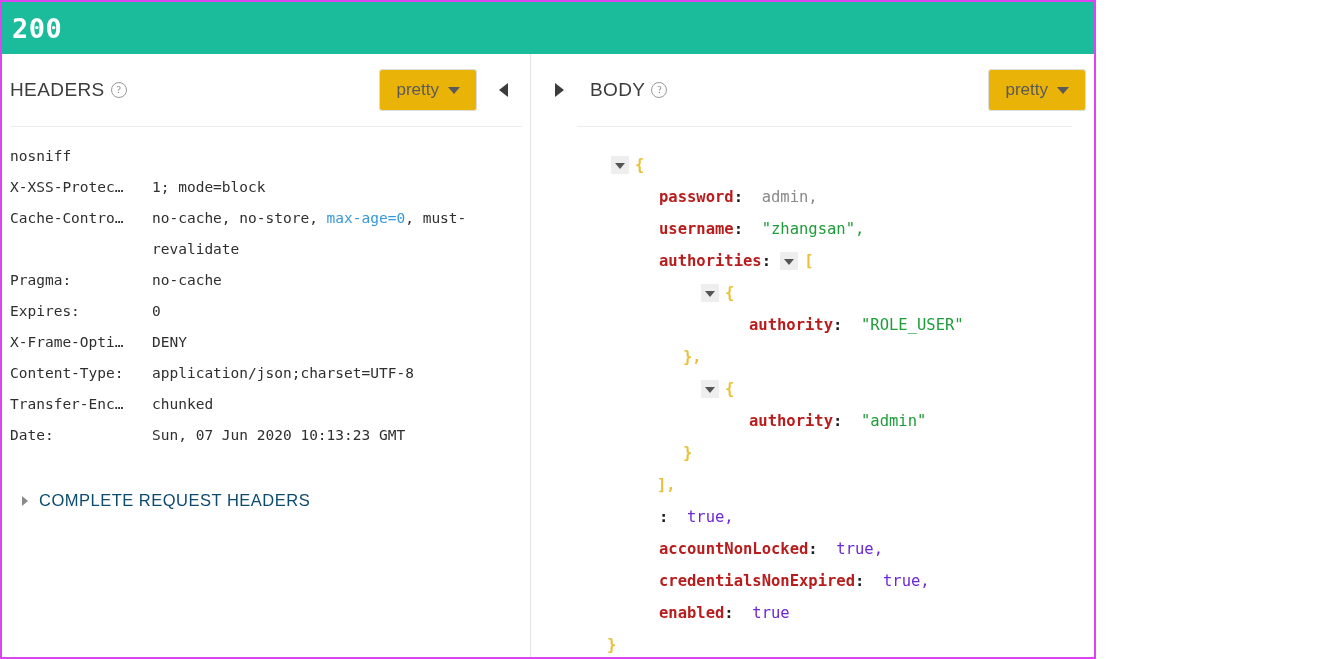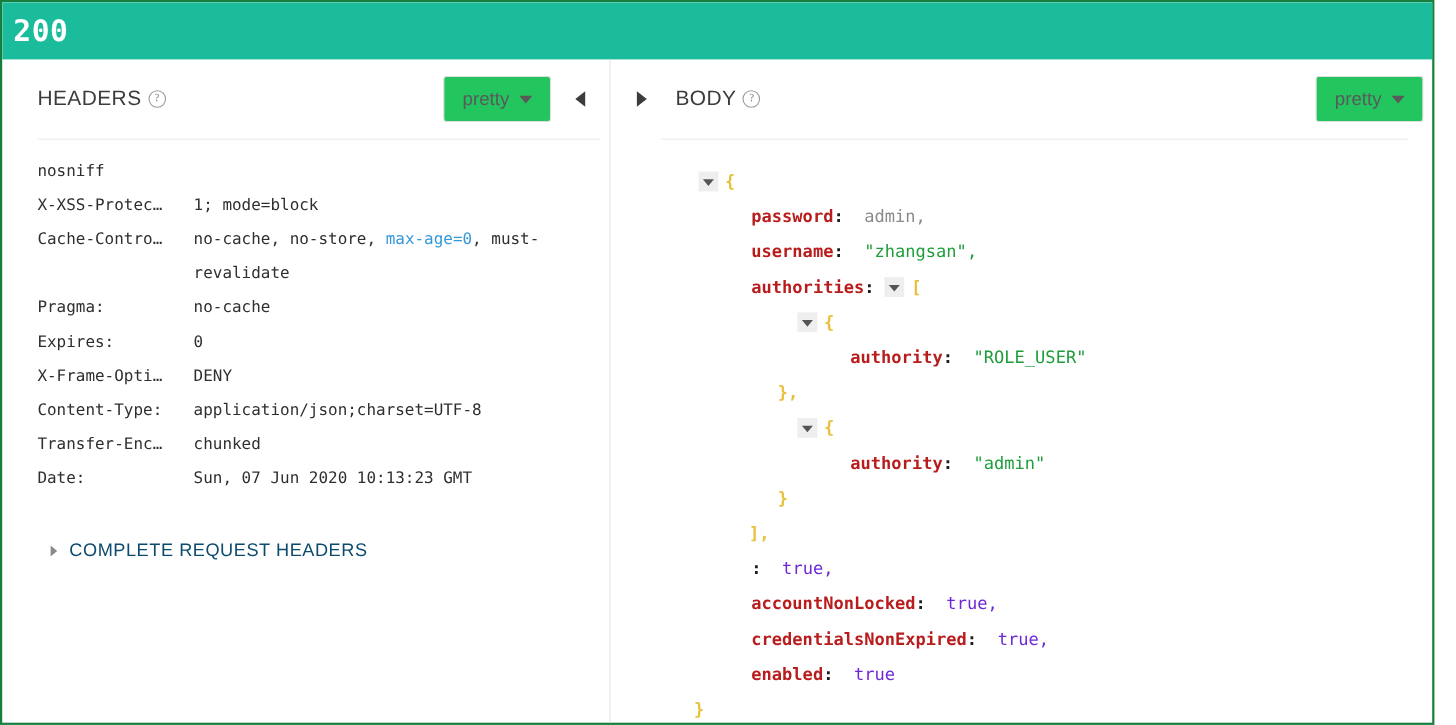--- a/index.html
+++ b/index.html
@@ -12,10 +12,10 @@
   }
   .page {
     position: relative;
-    width: 1304px;
+    width: 1096px;
     height: 659px;
     box-sizing: border-box;
-    border: 2px solid #15803d;
+    border: 2px solid #d946ef;
     background: #ffffff;
     overflow: hidden;
   }

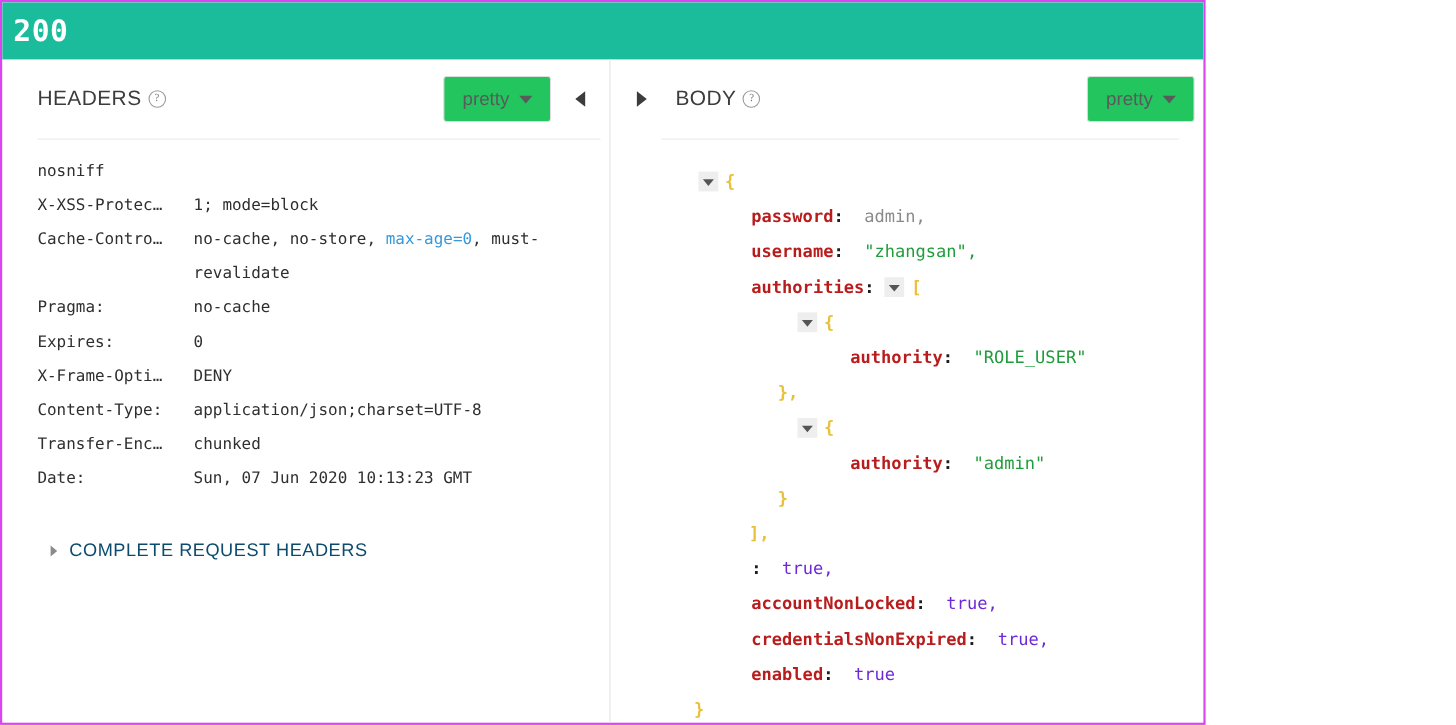--- a/index.html
+++ b/index.html
@@ -43,7 +43,6 @@
     display: flex;
     height: 605px;
     box-sizing: border-box;
-    margin-left: 24px;
   }
   .pane-left {
     width: 529px;

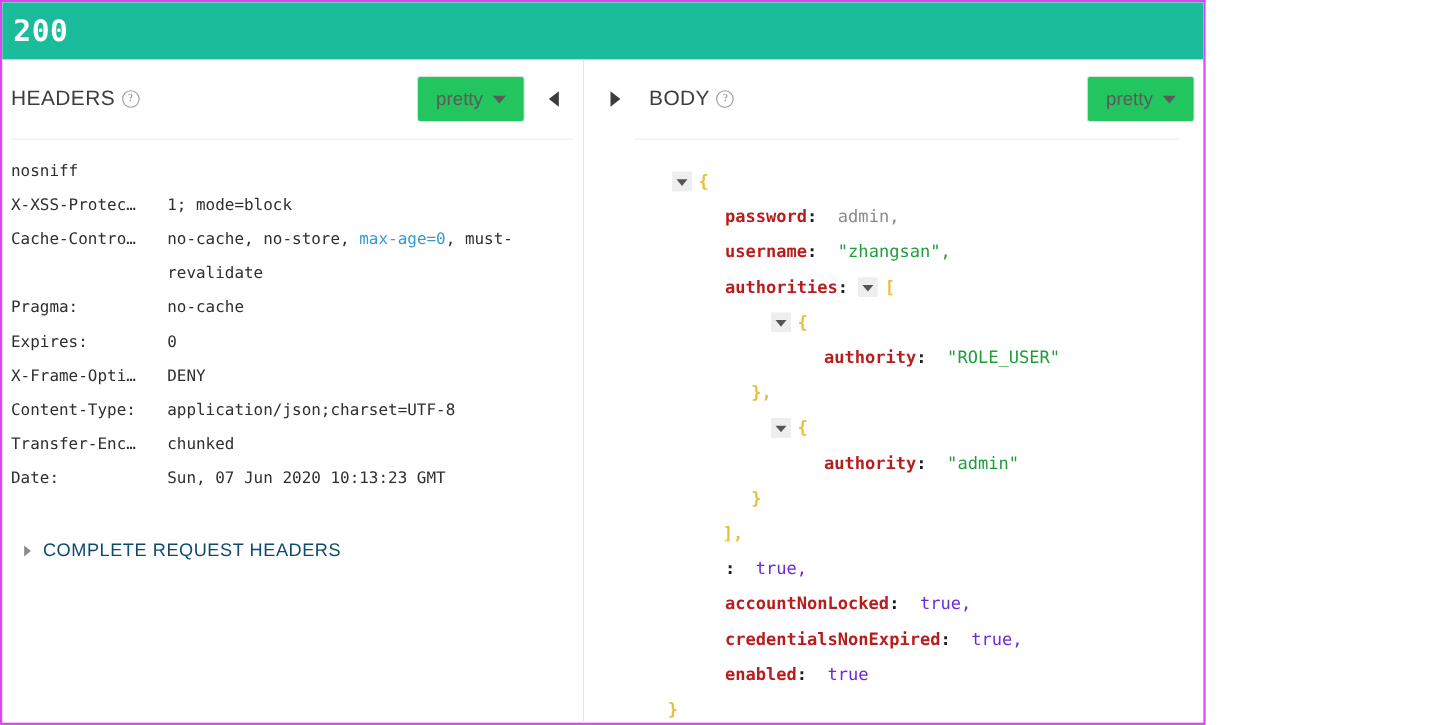--- a/index.html
+++ b/index.html
@@ -92,7 +92,7 @@
     gap: 9px;
     border: 1px solid #dedede;
     border-radius: 3px;
-    background: #22c55e;
+    background: #eab308;
     padding: 10px 16px;
     font-size: 17px;
     color: #5a5a5a;

